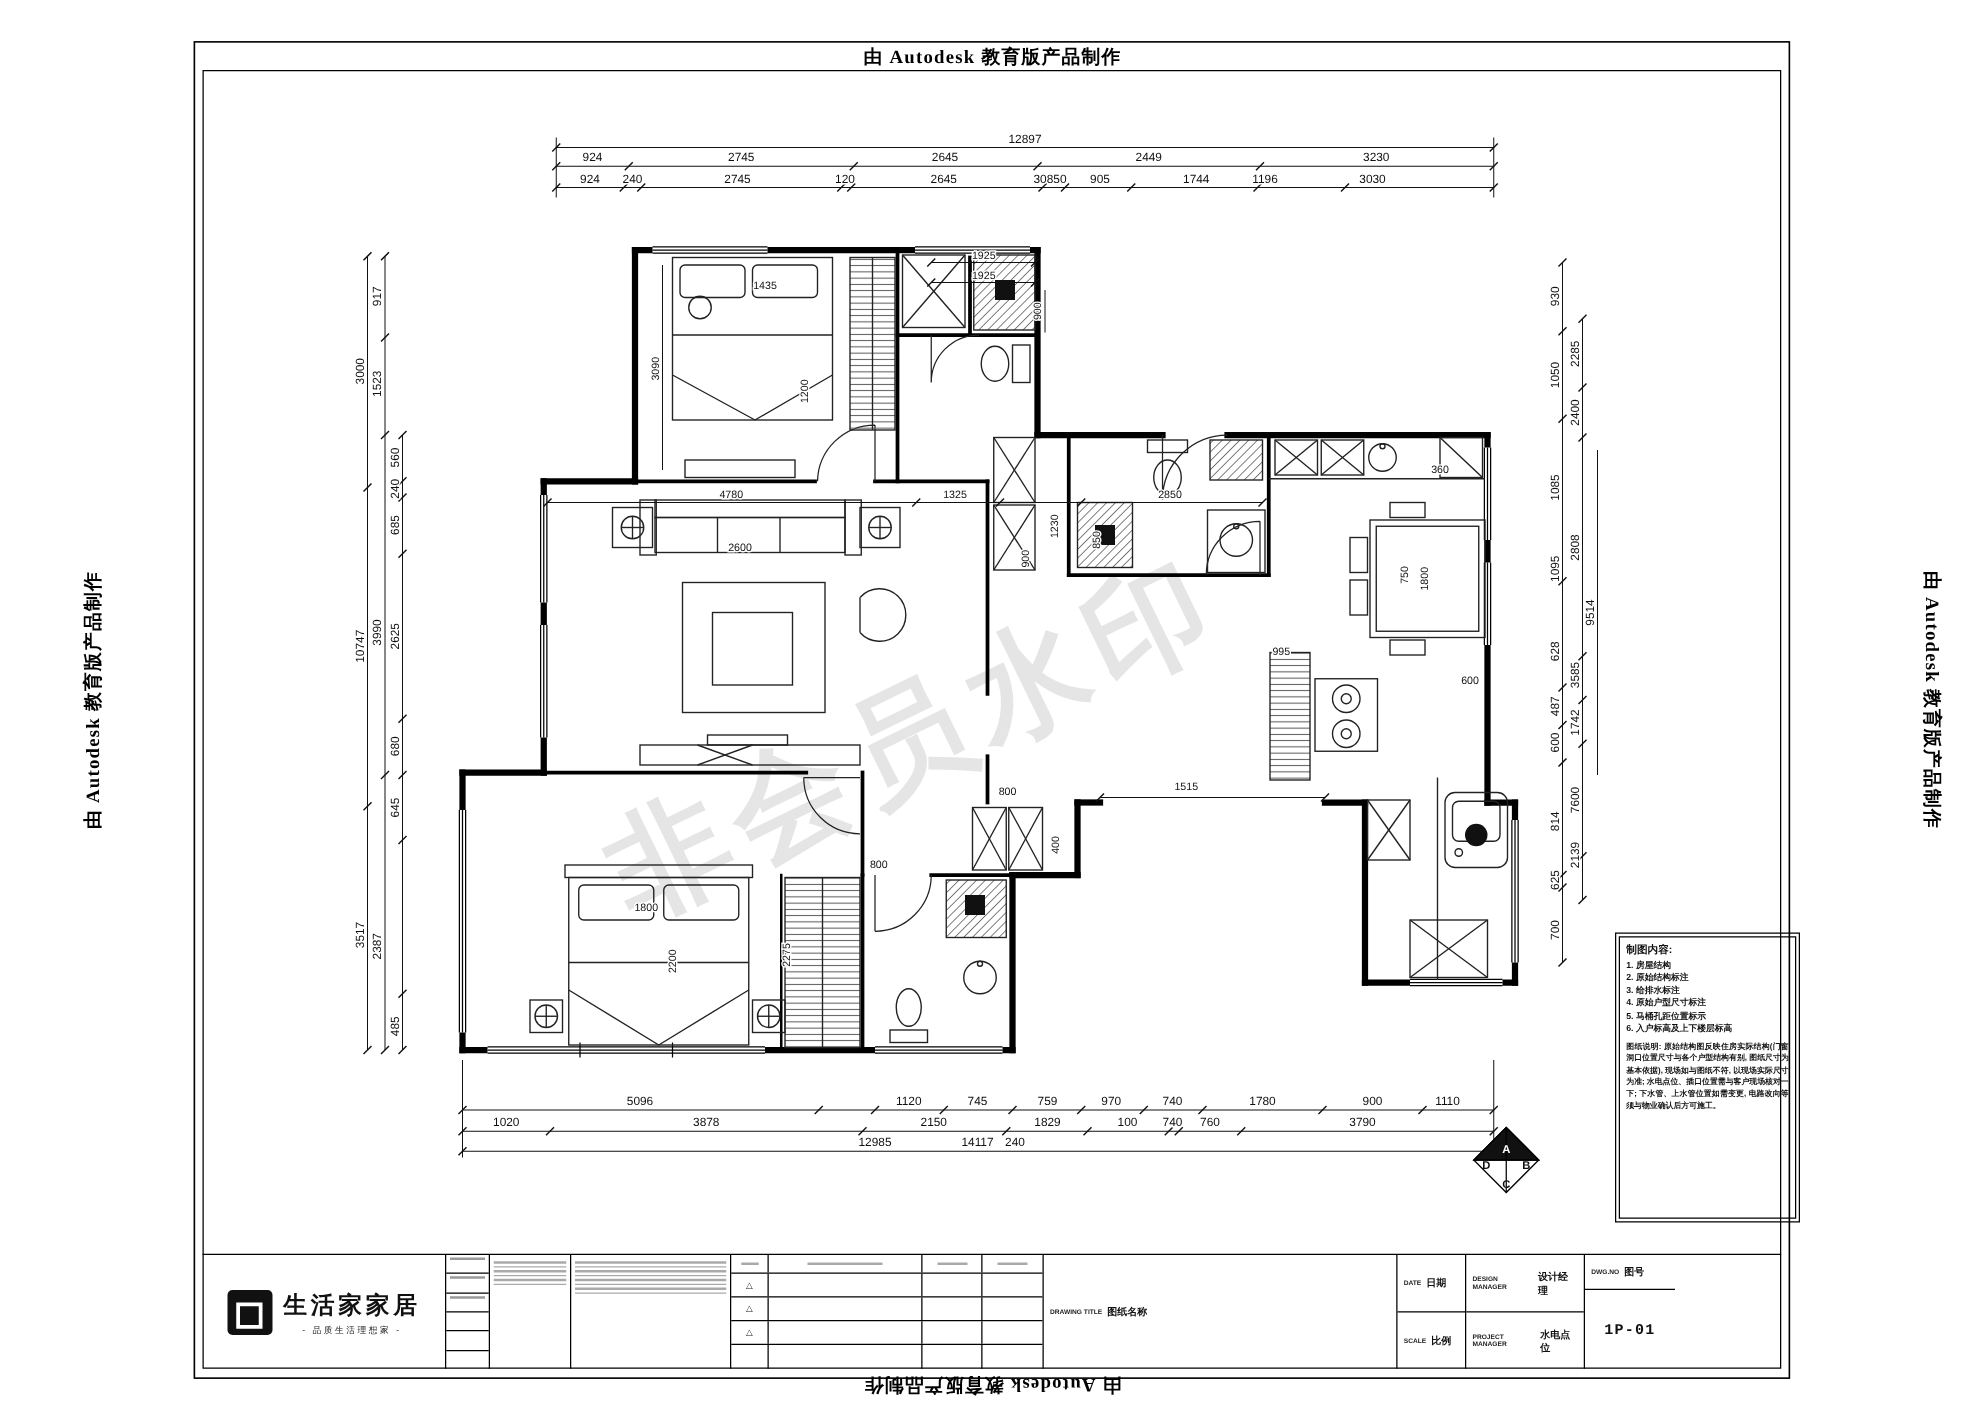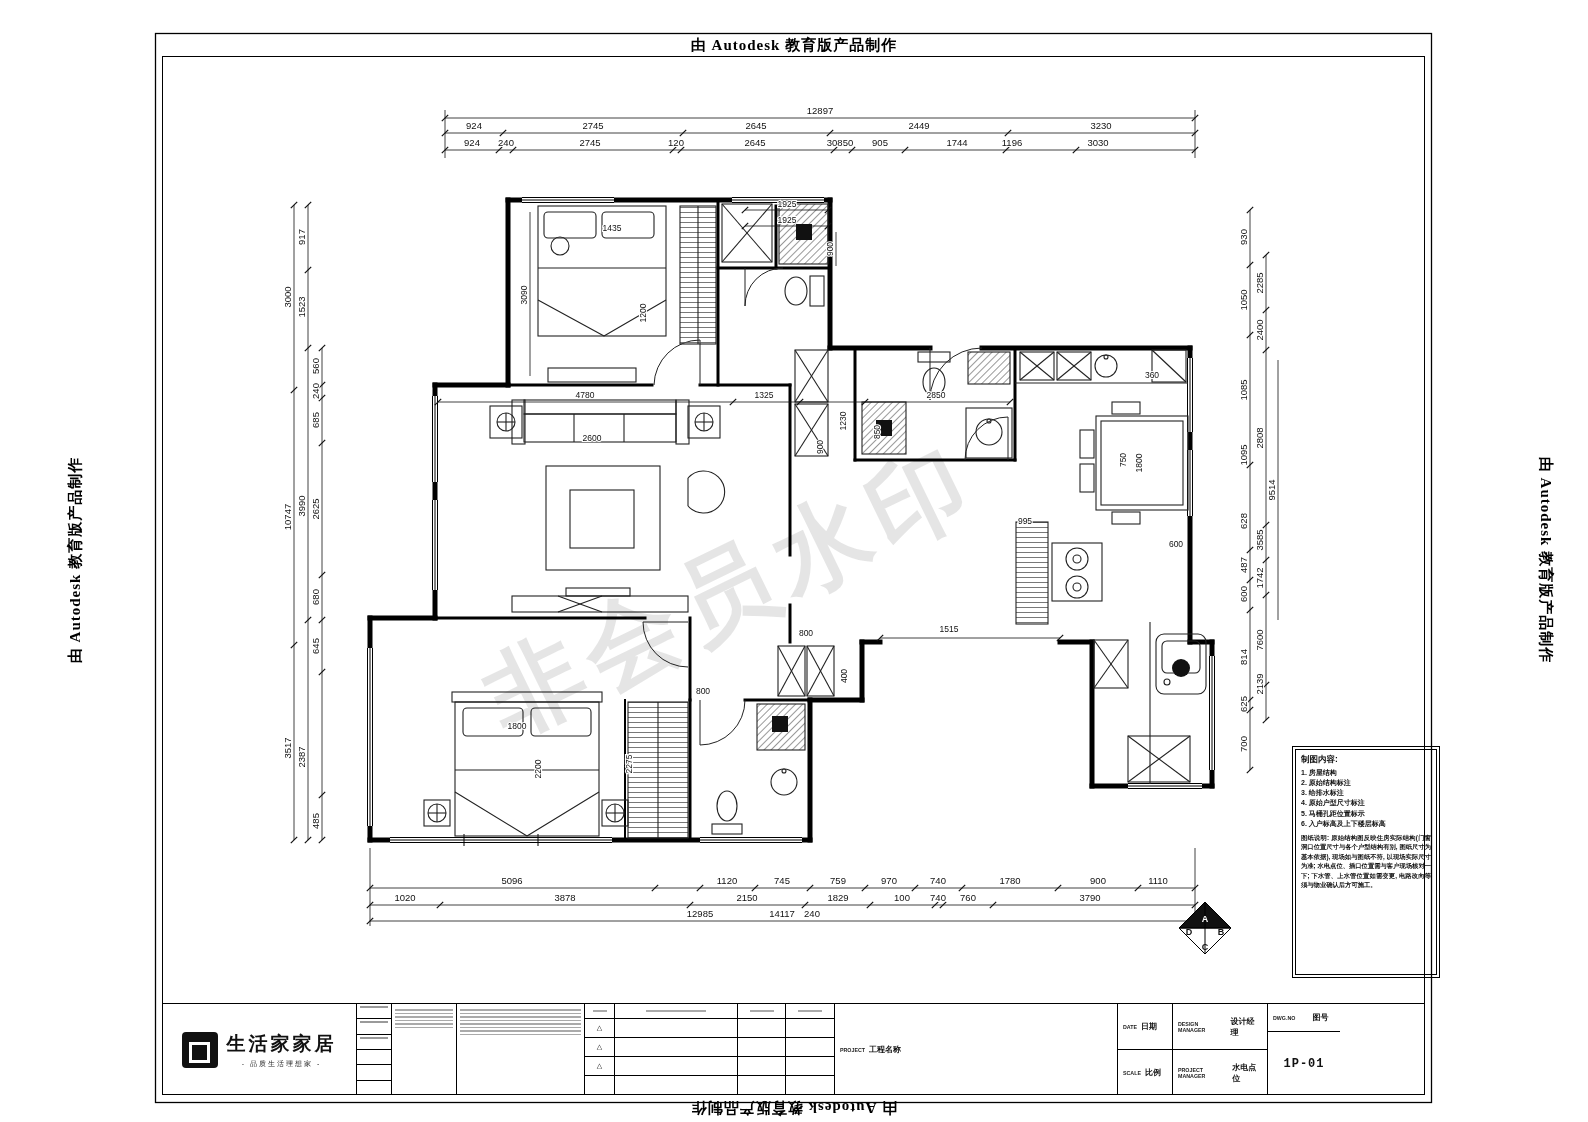--- a/index.html
+++ b/index.html
@@ -53,7 +53,7 @@
   .dm{width:95px;}
   .dsg{width:85px;}
   .dwg{width:72px;display:flex;flex-direction:column;border-right:none;}
-  .dwg-top{height:28px;border-bottom:1px solid #000;display:flex;align-items:center;gap:17px;padding:0 5px;box-sizing:border-box;}
+  .dwg-top{height:28px;border-bottom:1px solid #000;display:flex;align-items:center;gap:4px;padding:0 5px;box-sizing:border-box;}
   .dwg-no{flex:1;display:flex;align-items:center;justify-content:center;font-size:12px;letter-spacing:1px;font-weight:bold;font-family:"Liberation Mono",monospace;}
 </style>
 </head>

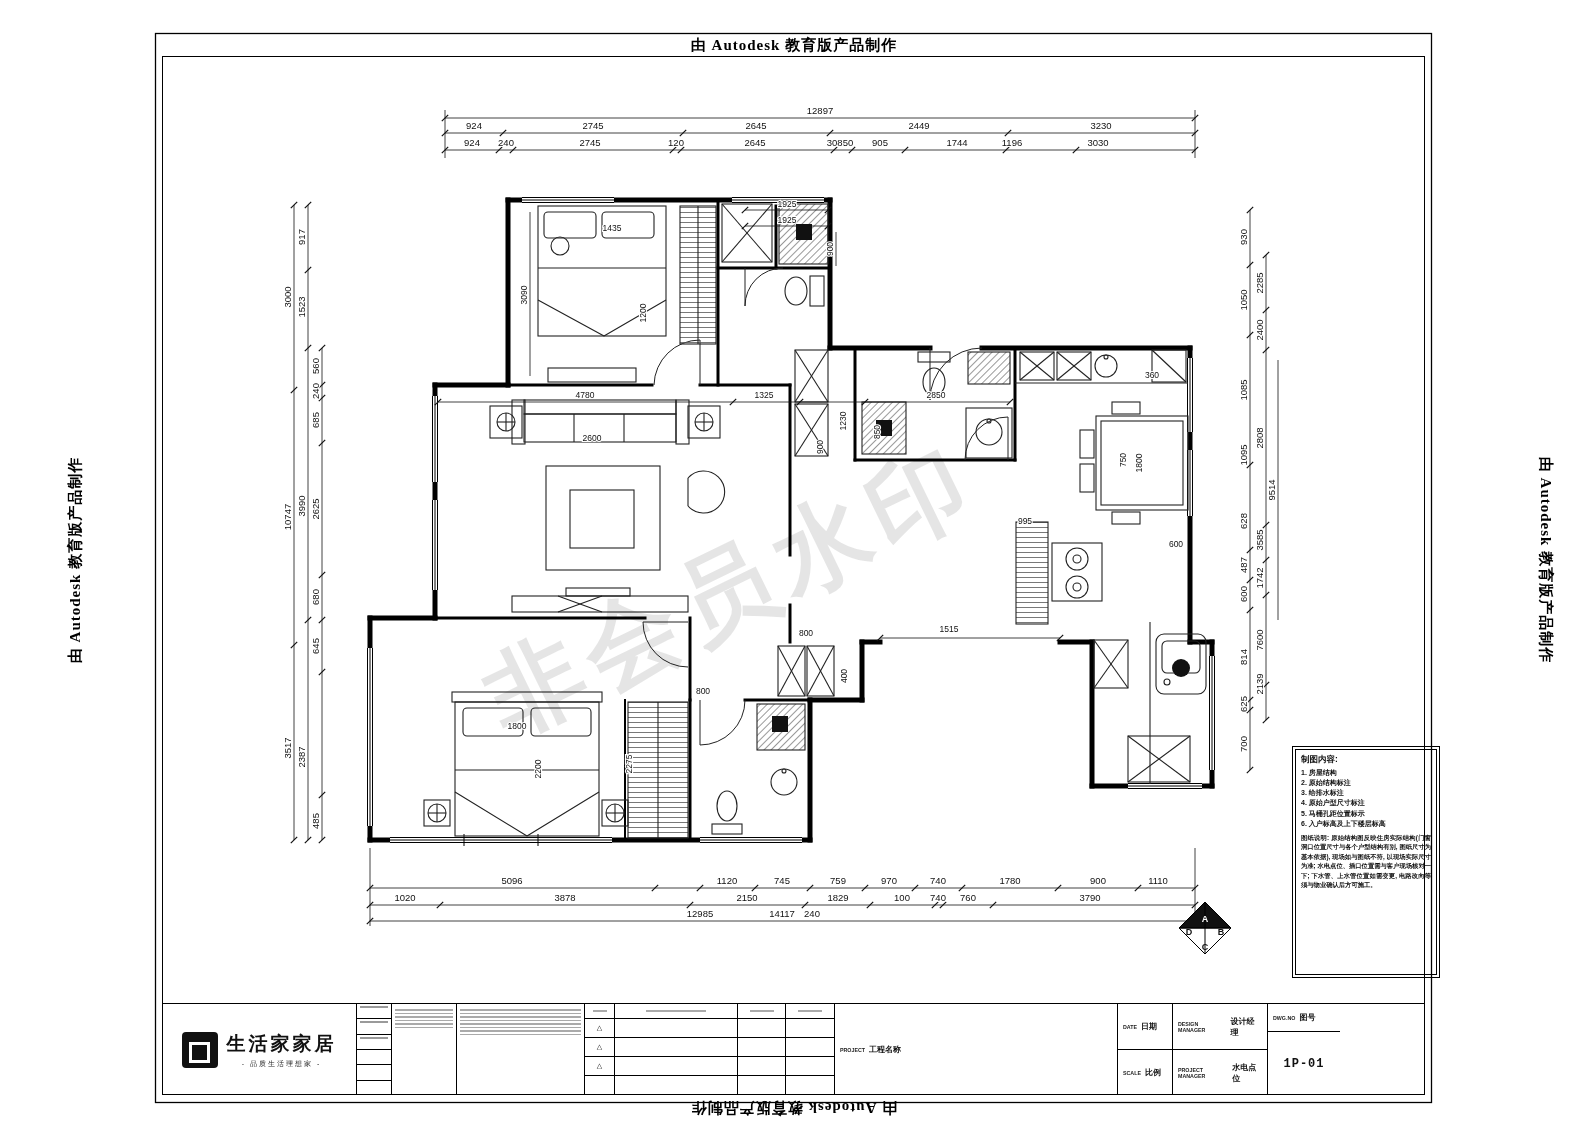--- a/index.html
+++ b/index.html
@@ -694,10 +694,6 @@
         </div>
   </div>
   <div class="tb-cell fields proj">
-    <div>
-      <span class="f-label">PROJECT</span>
-      <span class="f-value">工程名称</span>
-    </div>
   </div>
   <div class="tb-cell fields date">
     <div>

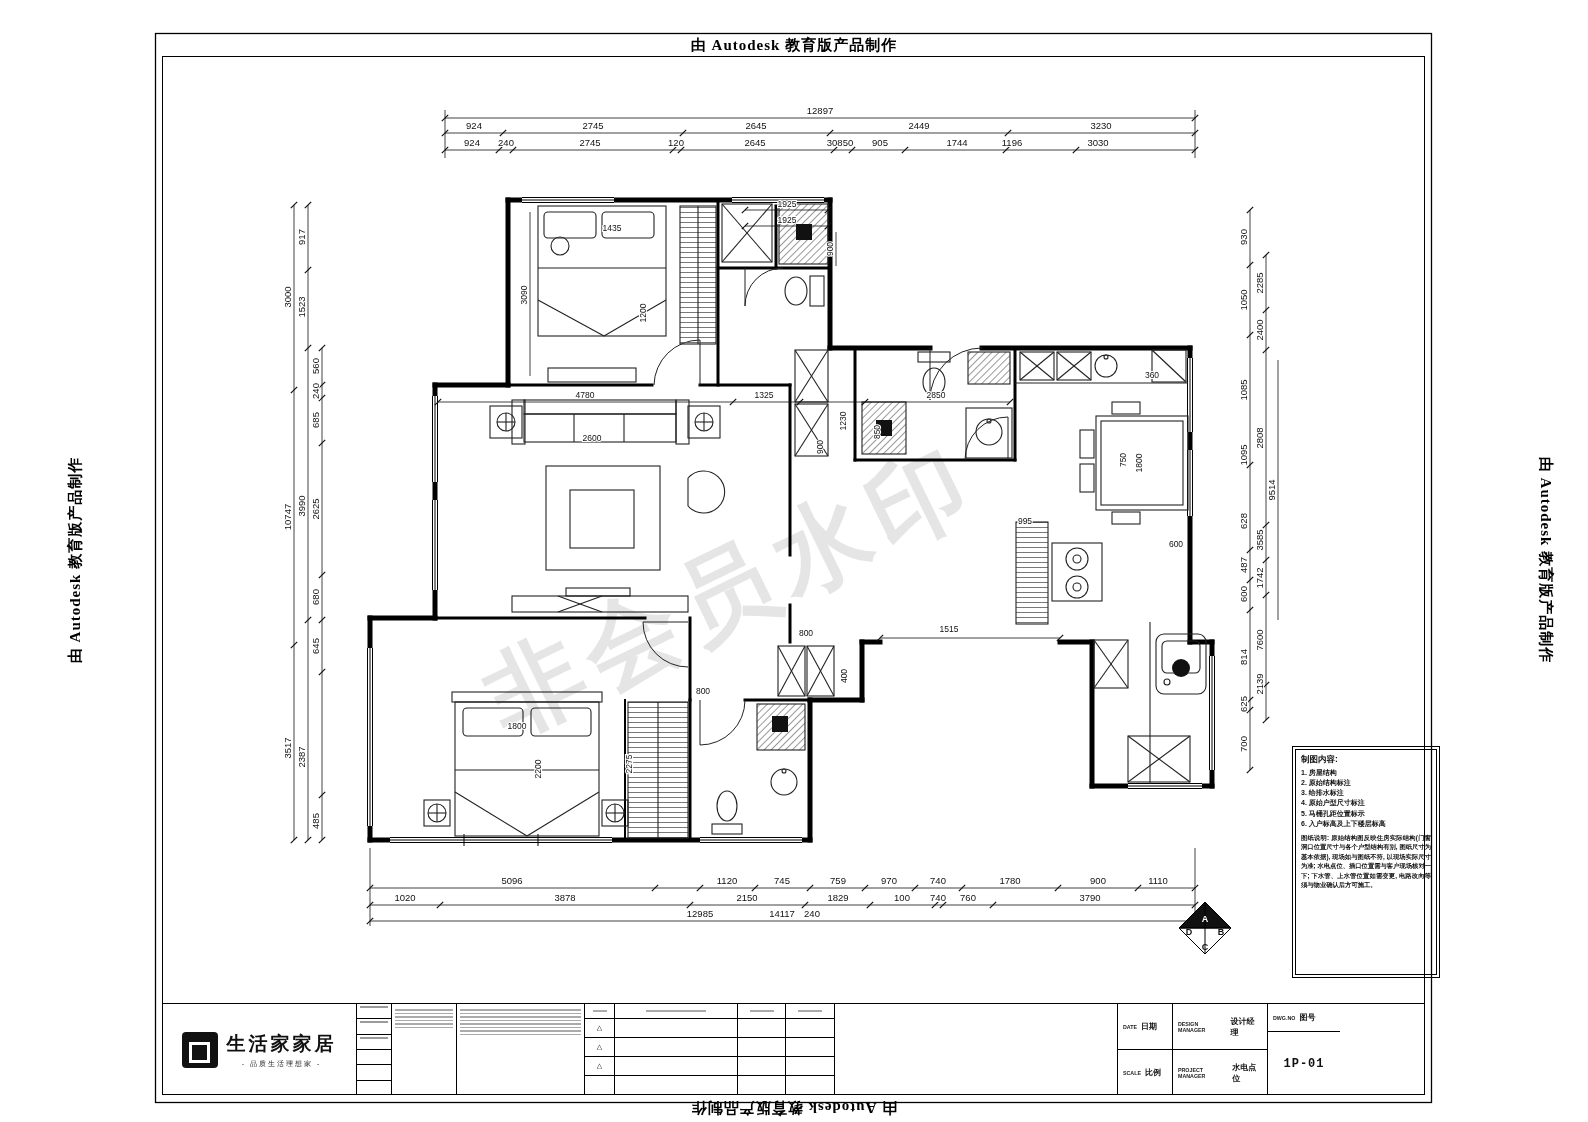--- a/index.html
+++ b/index.html
@@ -694,6 +694,10 @@
         </div>
   </div>
   <div class="tb-cell fields proj">
+    <div>
+      <span class="f-label">DRAWING TITLE</span>
+      <span class="f-value">图纸名称</span>
+    </div>
   </div>
   <div class="tb-cell fields date">
     <div>

